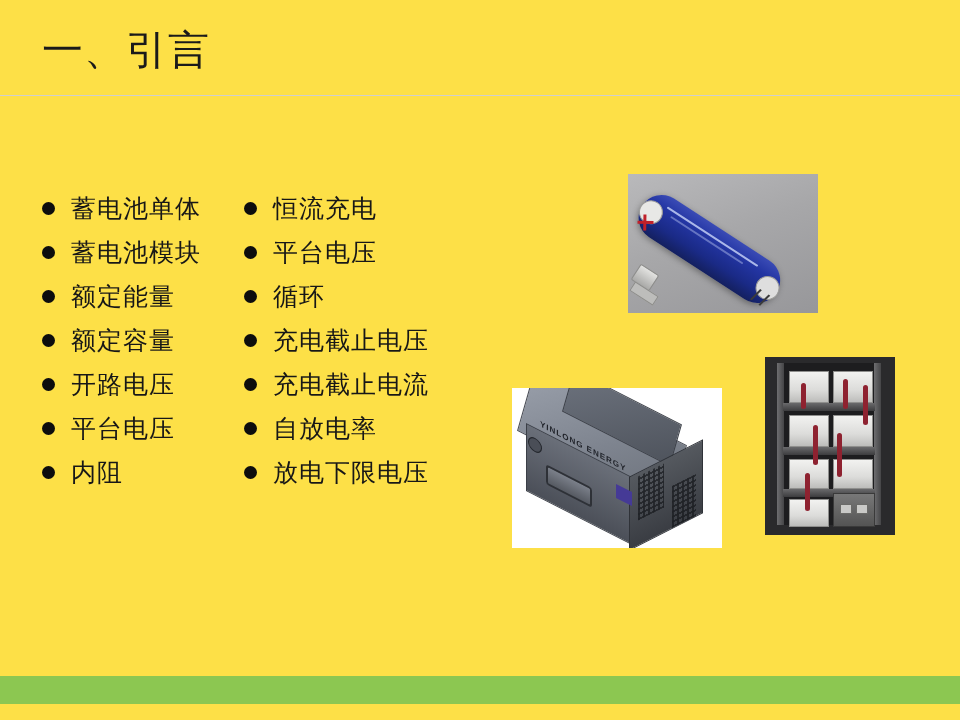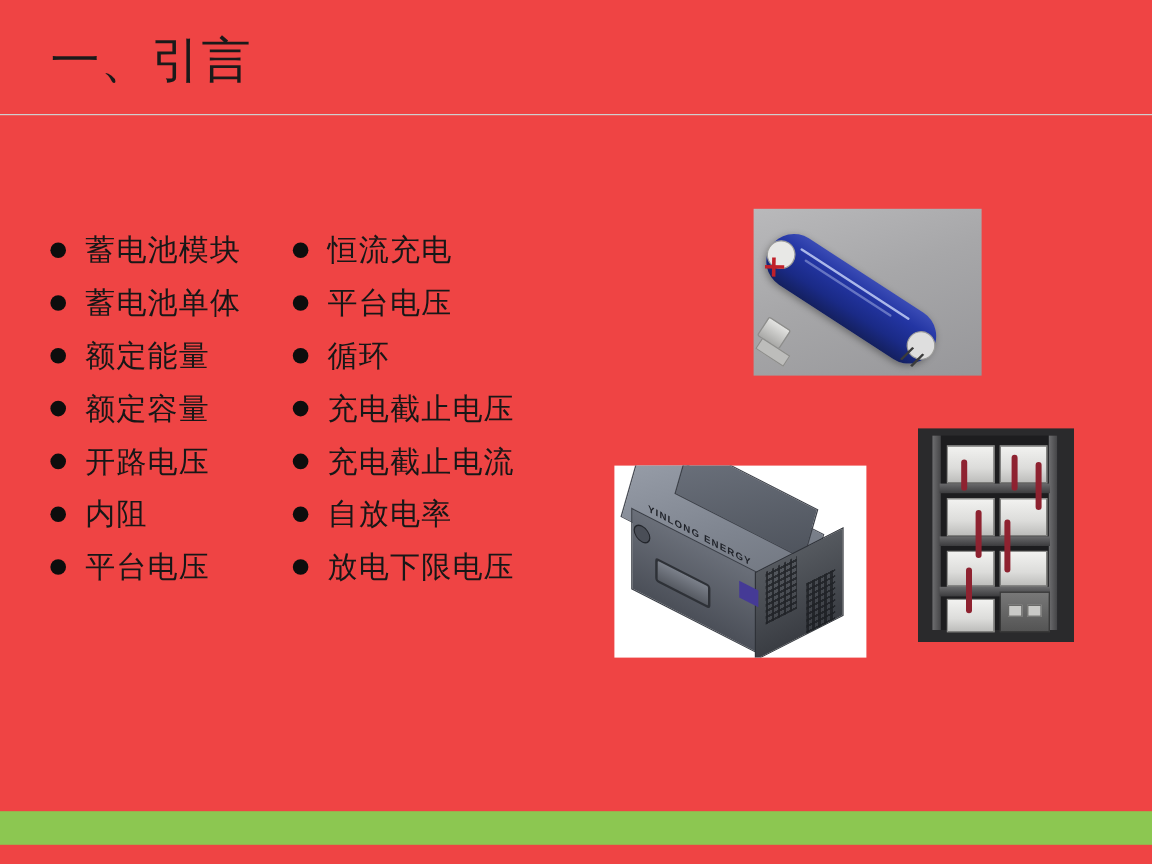--- a/index.html
+++ b/index.html
@@ -15,7 +15,7 @@
     position: relative;
     width: 960px;
     height: 720px;
-    background: #ef4444;
+    background: #fde047;
     overflow: hidden;
   }
 

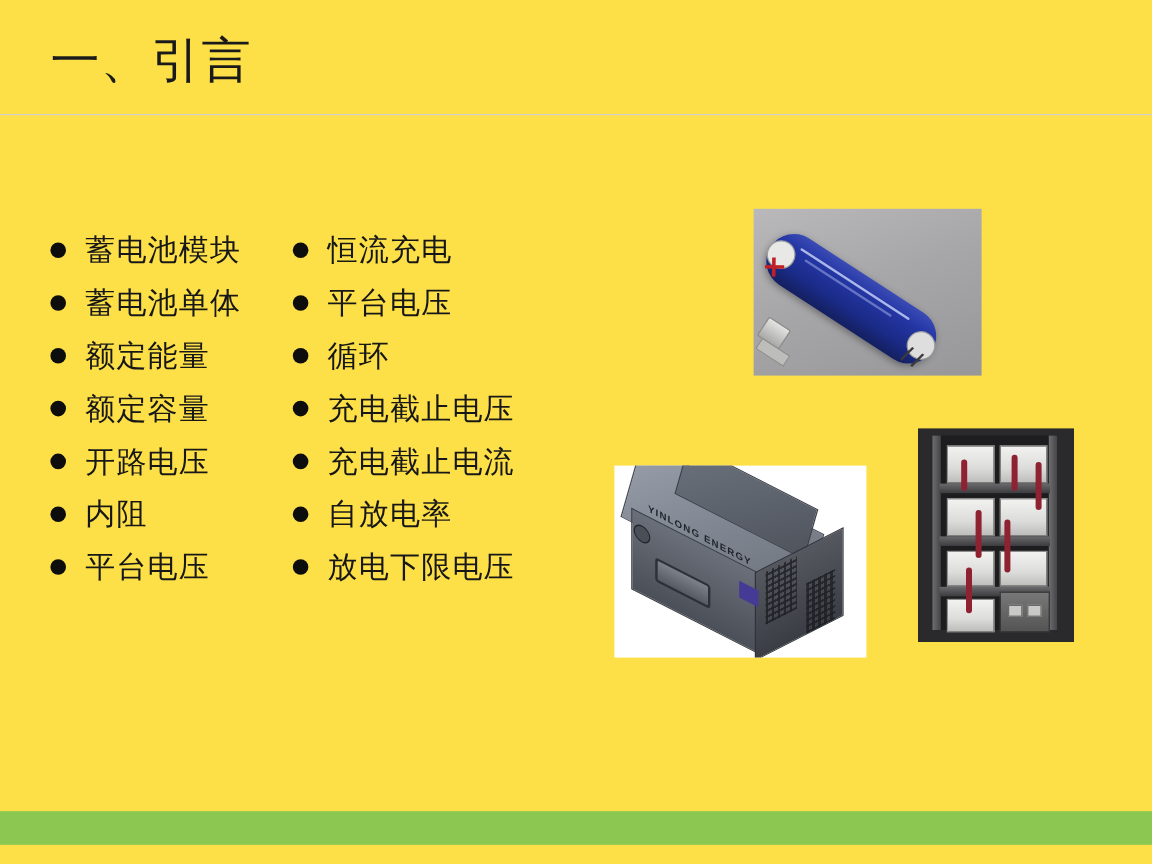--- a/index.html
+++ b/index.html
@@ -329,11 +329,11 @@
   <div class="term-col left">
     <div class="term-item">
       <span class="term-bullet"></span>
+      <span class="term-label">蓄电池单体</span>
+    </div>
+    <div class="term-item">
+      <span class="term-bullet"></span>
       <span class="term-label">蓄电池模块</span>
-    </div>
-    <div class="term-item">
-      <span class="term-bullet"></span>
-      <span class="term-label">蓄电池单体</span>
     </div>
     <div class="term-item">
       <span class="term-bullet"></span>

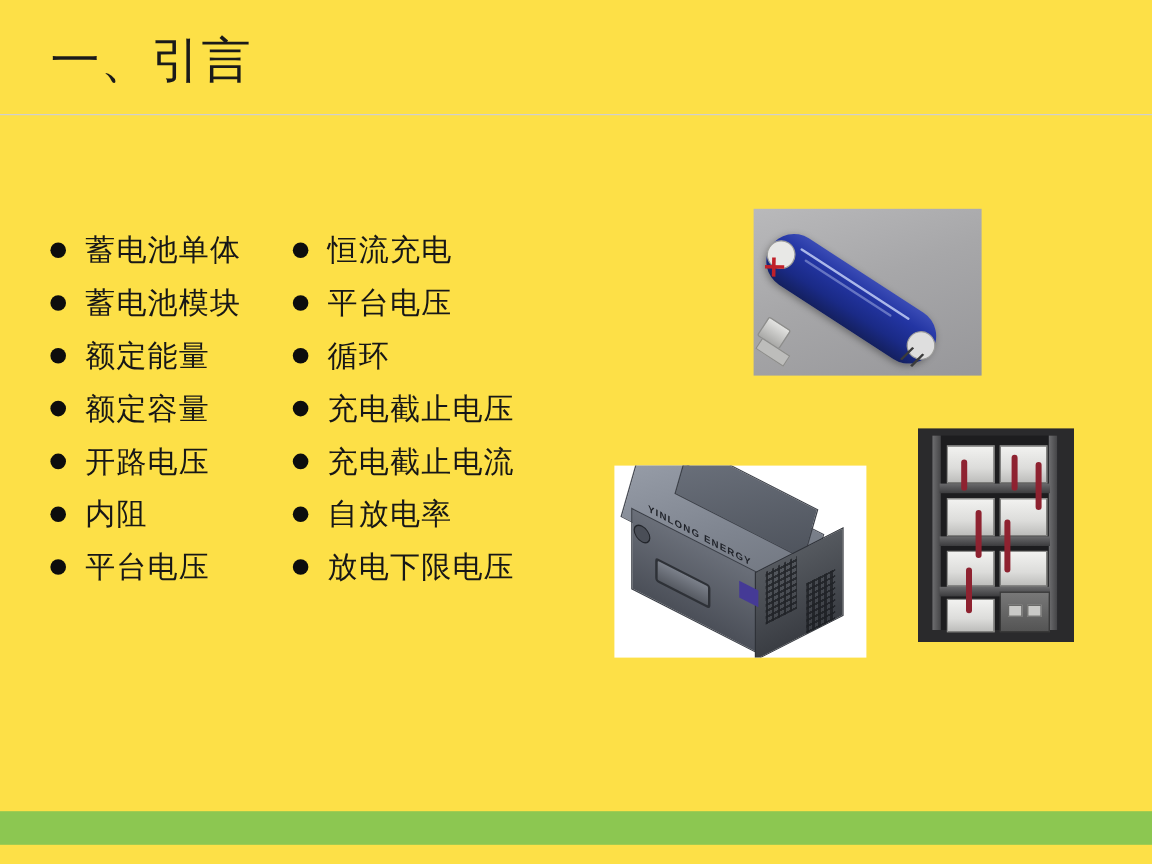--- a/index.html
+++ b/index.html
@@ -349,11 +349,11 @@
     </div>
     <div class="term-item">
       <span class="term-bullet"></span>
+      <span class="term-label">平台电压</span>
+    </div>
+    <div class="term-item">
+      <span class="term-bullet"></span>
       <span class="term-label">内阻</span>
-    </div>
-    <div class="term-item">
-      <span class="term-bullet"></span>
-      <span class="term-label">平台电压</span>
     </div>
   </div>
 

